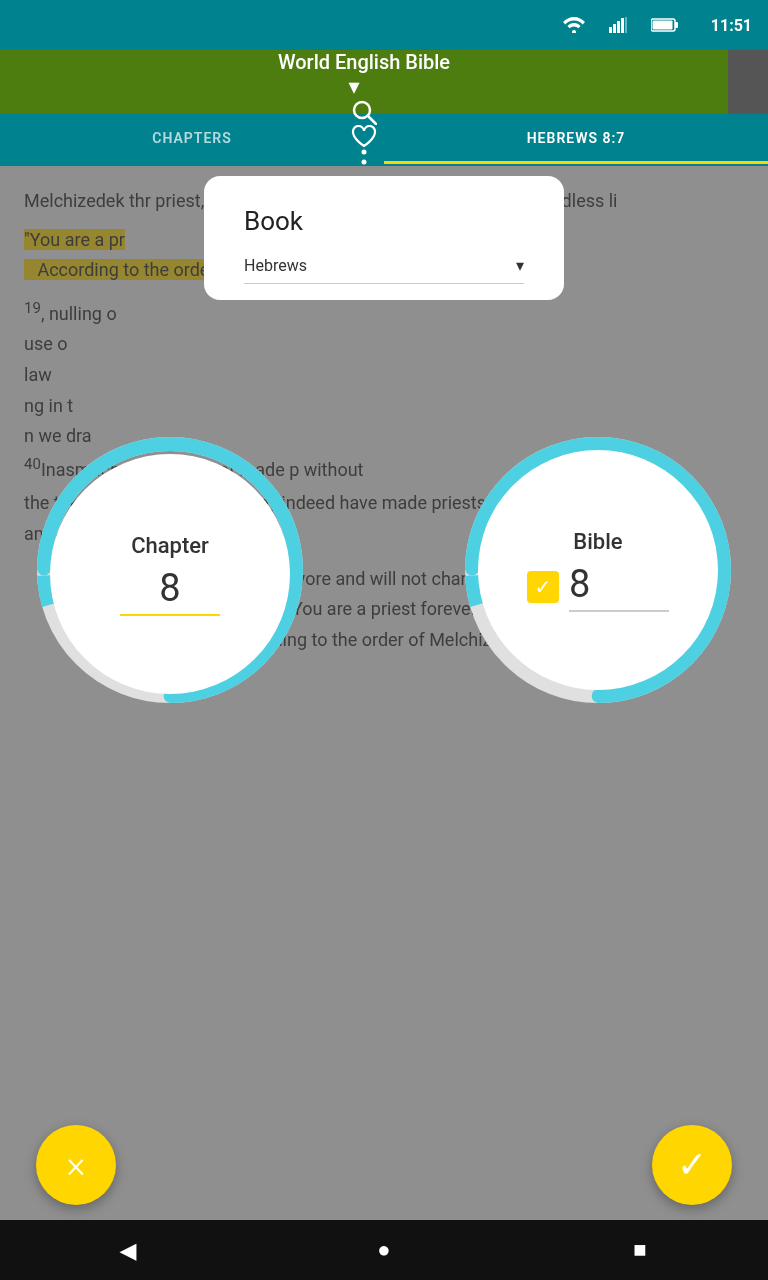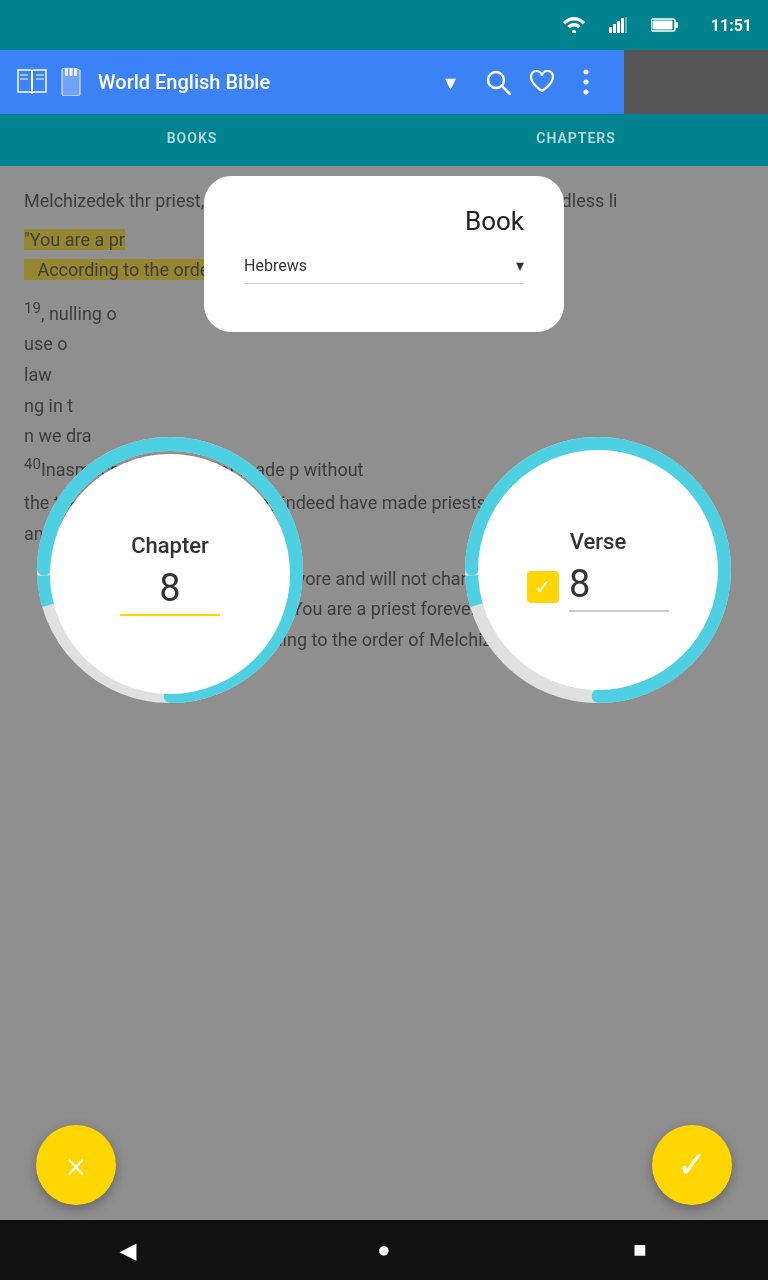--- a/index.html
+++ b/index.html
@@ -20,11 +20,12 @@
 
     
     .app-bar {
-      width: 624px; height: 64px;
-      background: #3b82f6;
+      width: 728px; height: 64px;
+      background: #4d7c0f;
       display: flex; align-items: center;
       padding: 0 16px;
       color: white;
+      flex-direction: column;
     }
     .app-bar .title { font-size: 20px; font-weight: 500; flex: 1; }
     .app-bar .icon-btn { width: 44px; height: 44px; display:flex; align-items:center; justify-content:center; cursor:pointer; }

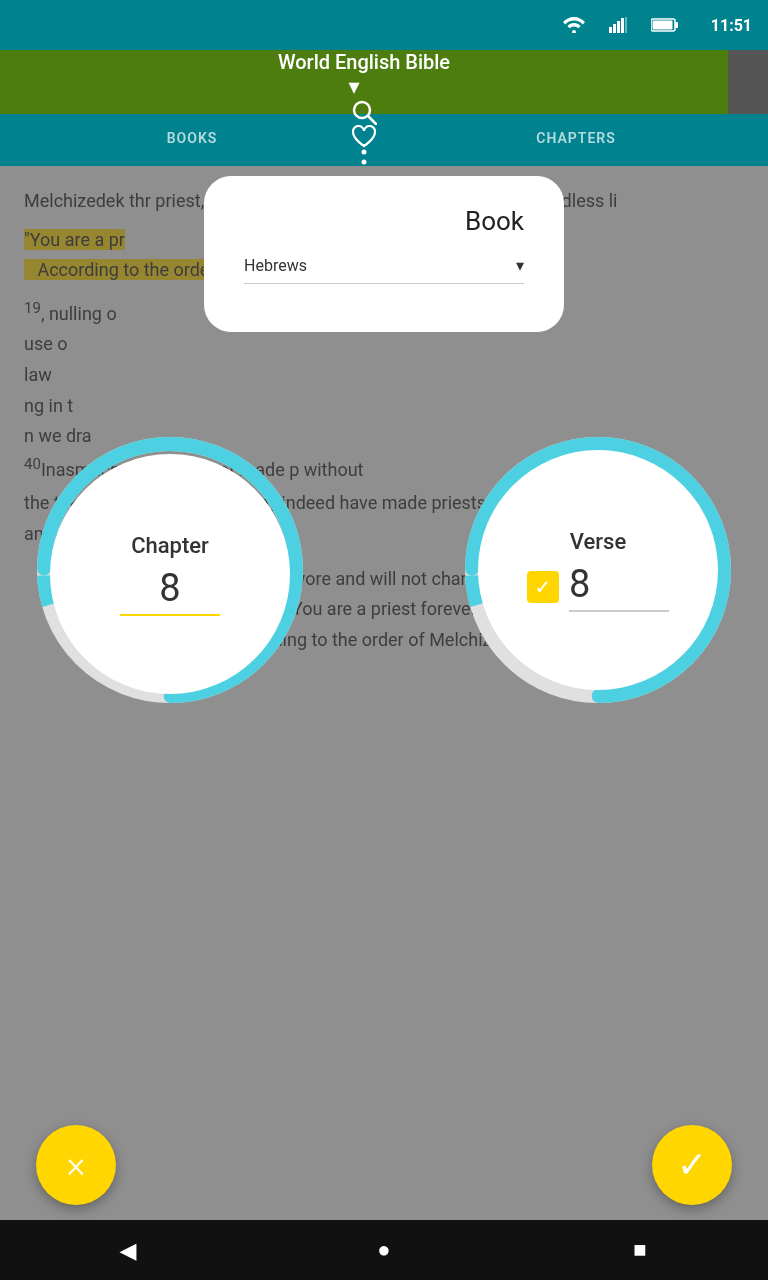--- a/index.html
+++ b/index.html
@@ -251,9 +251,6 @@
 </div>
 
 <div class="tab-bar">
-  <div class="tab">
-    <span>BOOKS</span>
-  </div>
   <div class="tab">
     <span>CHAPTERS</span>
   </div>

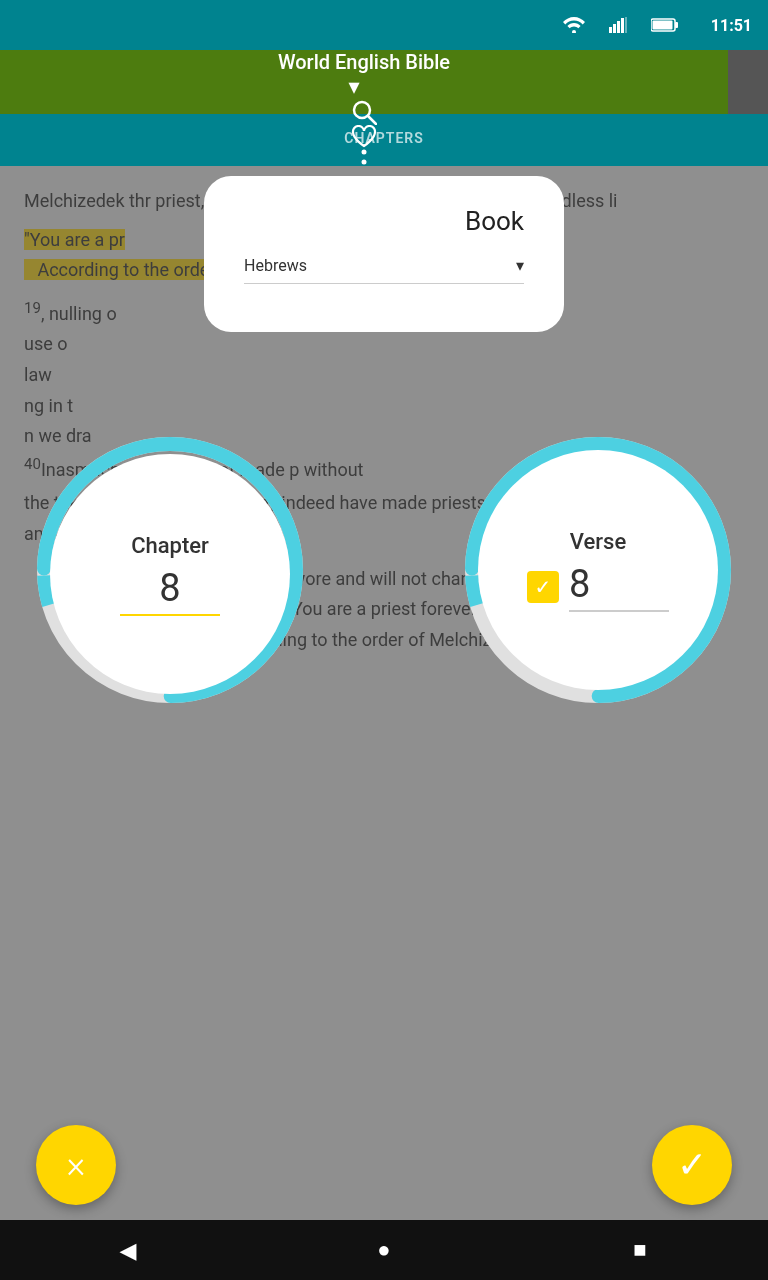--- a/index.html
+++ b/index.html
@@ -253,6 +253,9 @@
 <div class="tab-bar">
   <div class="tab">
     <span>CHAPTERS</span>
+  </div>
+  <div class="tab active">
+    <span>HEBREWS 8:7</span>
   </div>
 </div>
 

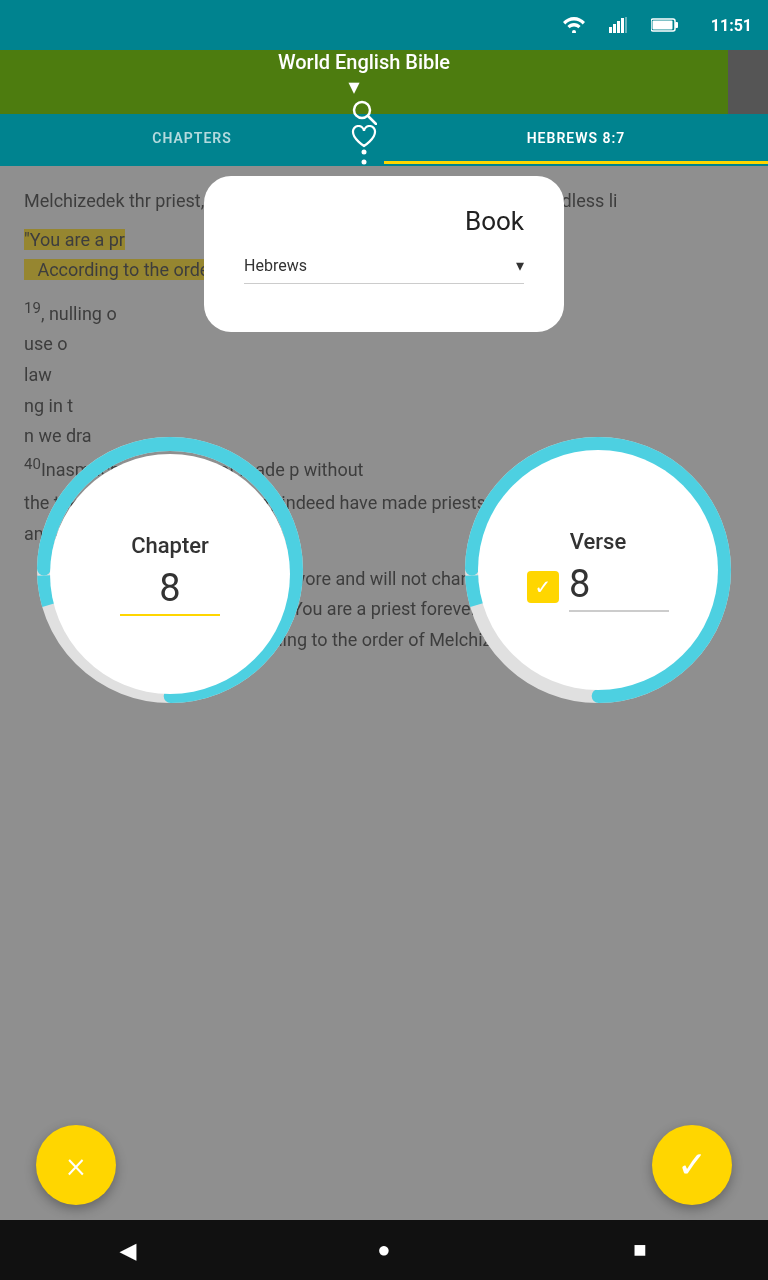--- a/index.html
+++ b/index.html
@@ -87,10 +87,10 @@
       transform: translateX(-50%);
       width: 360px;
       background: white;
-      border-radius: 27px;
-      padding: 30px 40px 48px;
+      border-radius: 16px;
+      padding: 30px 40px 16px;
       z-index: 20;
-      text-align: right;
+      text-align: left;
     }
     .book-dialog .dialog-title { font-size: 26px; font-weight: 400; color: #222; margin-bottom: 20px; }
     .book-dropdown {

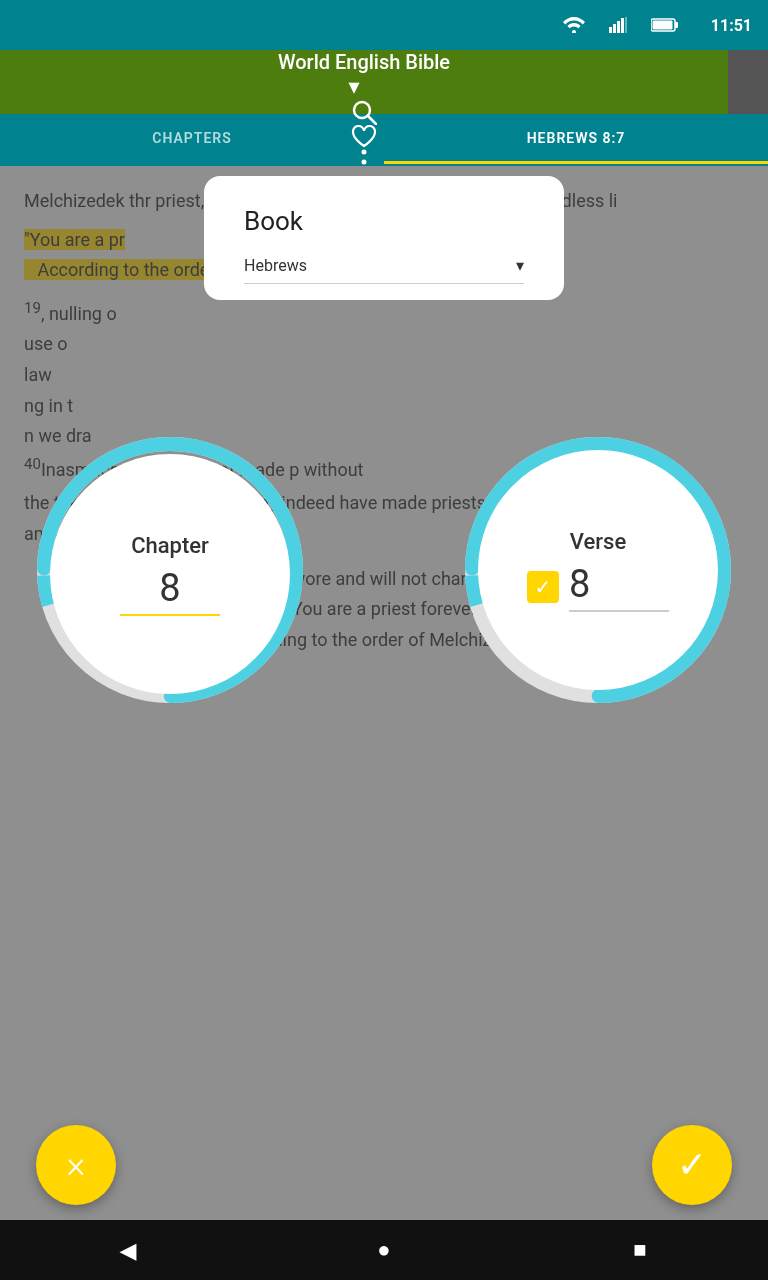--- a/index.html
+++ b/index.html
@@ -311,7 +311,7 @@
     <circle fill="none" stroke="#4DD0E1" stroke-width="14" cx="140" cy="140" r="126" stroke-dasharray="30 762" stroke-dashoffset="-558" transform="rotate(-90 140 140)"></circle>
   </svg>
   <div class="verse-inner">
-    <div class="wheel-label">Verse</div>
+    <div class="wheel-label">Bible</div>
     <div class="verse-row">
       <div class="checkbox-icon">✓</div>
       <div class="verse-value">8</div>

